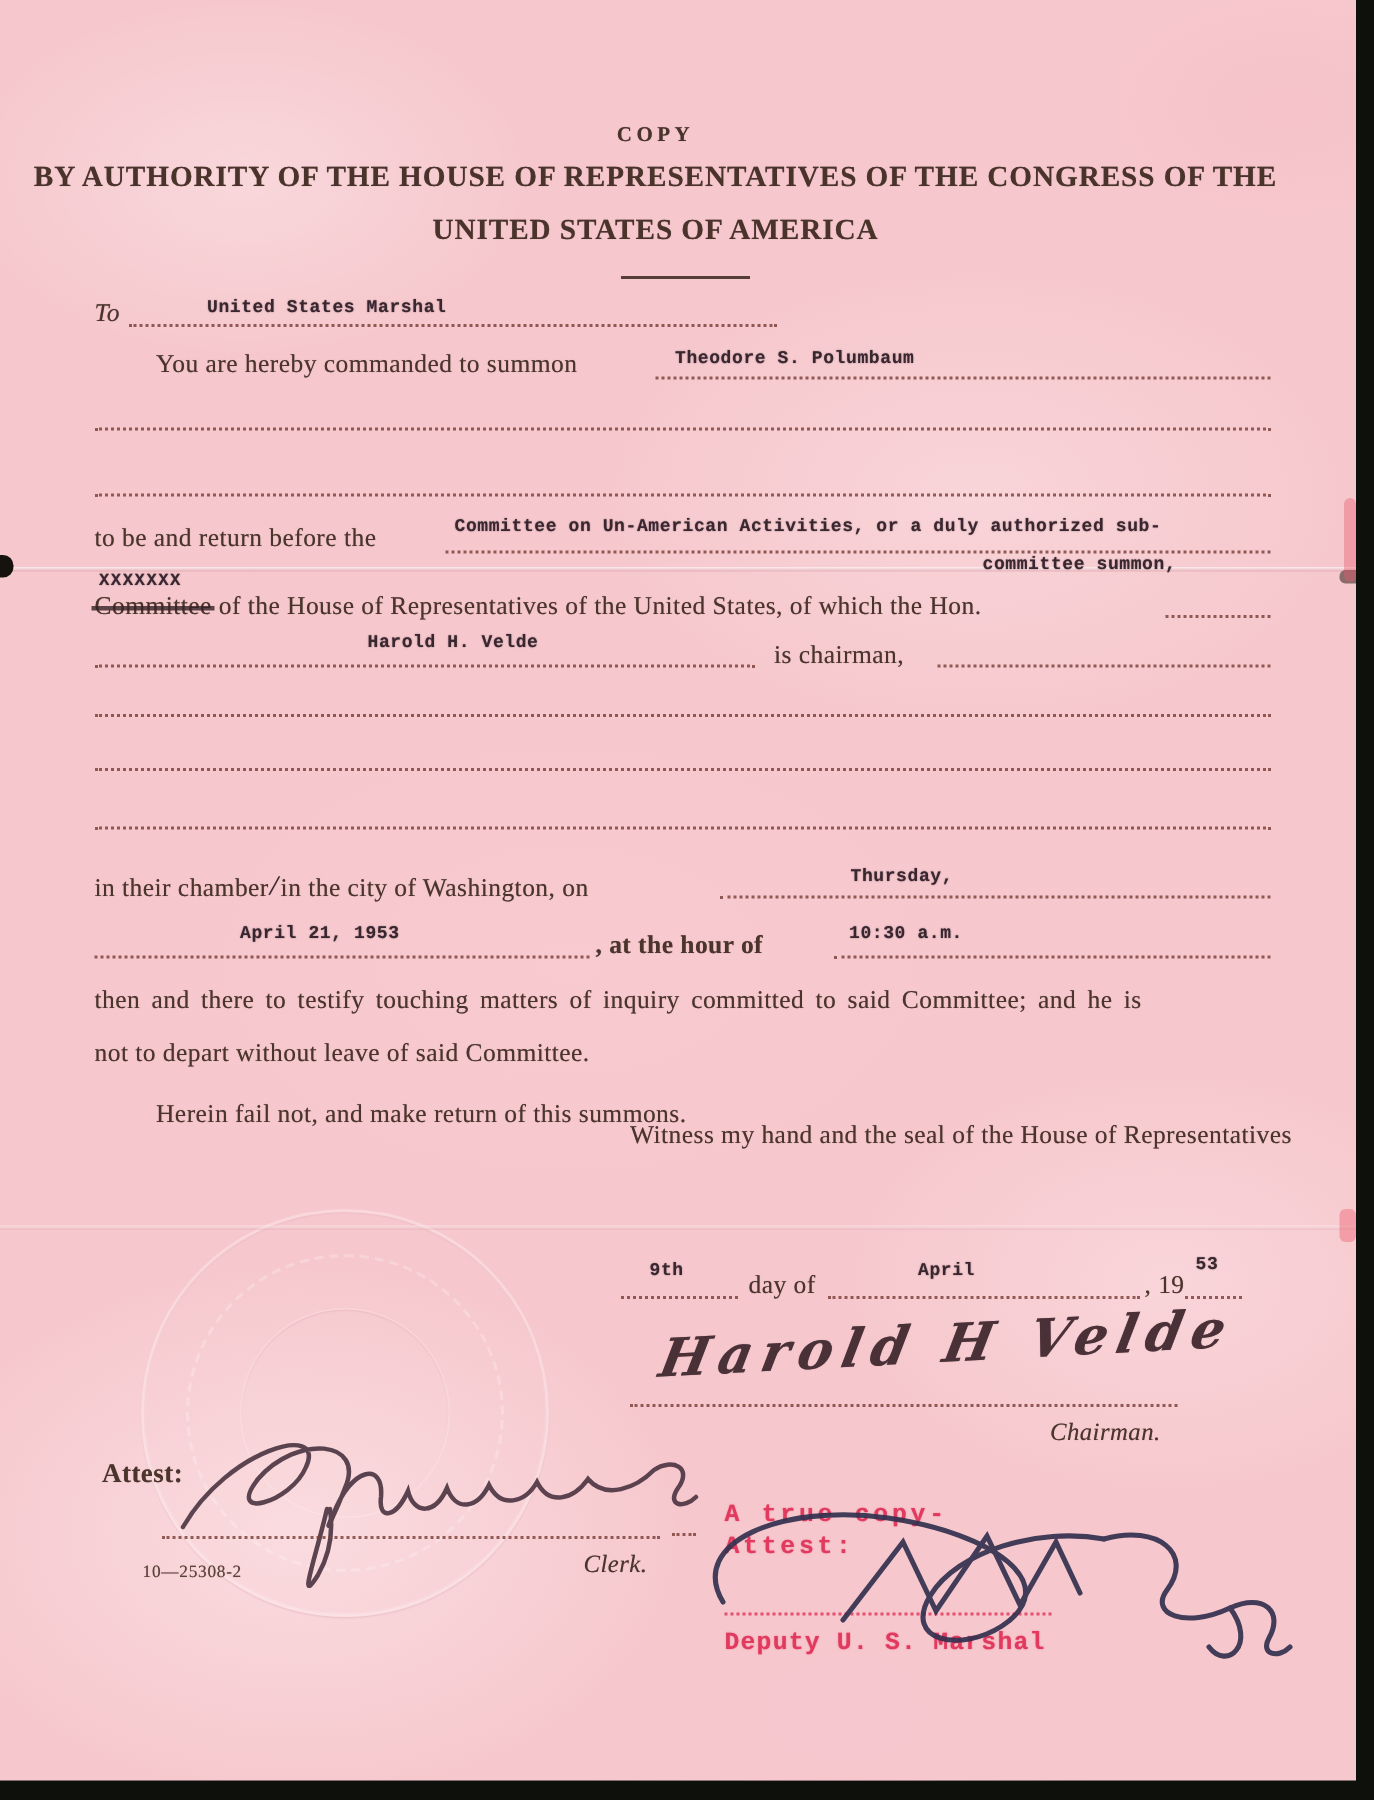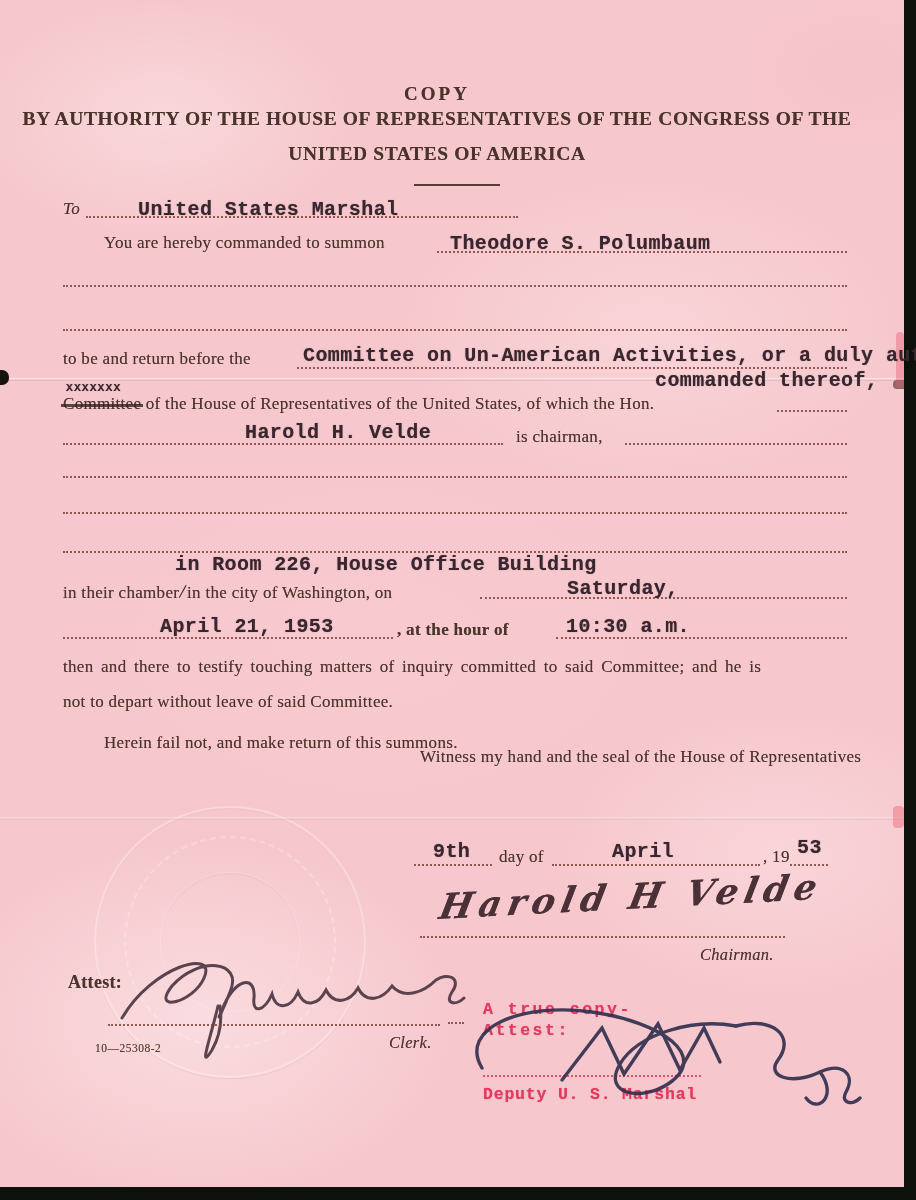--- a/index.html
+++ b/index.html
@@ -21,7 +21,7 @@
   .italic{font-style:italic;}
   .mono{font-family:"Liberation Mono","DejaVu Sans Mono",monospace;color:#39262f;font-weight:bold;font-size:20px;letter-spacing:.4px;text-shadow:0 0 1px rgba(57,38,47,.6);}
   .hdr{font-family:"Liberation Serif","DejaVu Serif",serif;font-weight:bold;color:#4a332b;font-size:19.5px;letter-spacing:.6px;text-shadow:0 0 .5px rgba(74,51,43,.6);}
-  .copy{font-size:19px;letter-spacing:3px;}
+  .copy{font-size:14px;letter-spacing:3px;}
   .dots{position:absolute;height:0;border-bottom:2px dotted rgba(122,64,56,.82);}
   .reddots{border-bottom:2px dotted rgba(226,58,95,.85);}
   .red{color:#e23a5f;text-shadow:0 0 1px rgba(226,58,95,.65);}

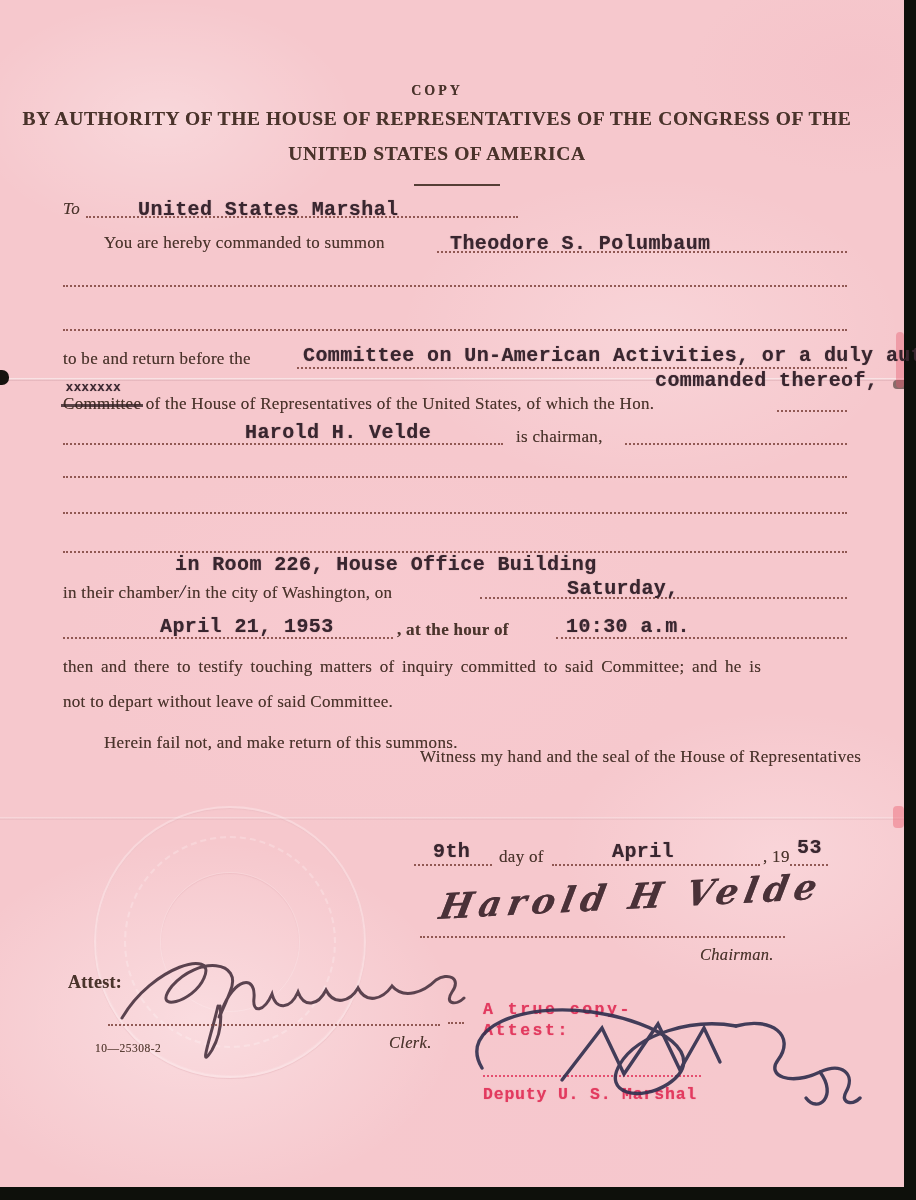--- a/index.html
+++ b/index.html
@@ -19,7 +19,7 @@
   .t{position:absolute;white-space:nowrap;line-height:1.2;}
   .serif{font-family:"Liberation Serif","DejaVu Serif",serif;color:#4b342c;font-size:17px;letter-spacing:.3px;text-shadow:0 0 .5px rgba(75,52,44,.55);}
   .italic{font-style:italic;}
-  .mono{font-family:"Liberation Mono","DejaVu Sans Mono",monospace;color:#39262f;font-weight:bold;font-size:20px;letter-spacing:.4px;text-shadow:0 0 1px rgba(57,38,47,.6);}
+  .mono{font-family:"Liberation Mono","DejaVu Sans Mono",monospace;color:#39262f;font-weight:bold;font-size:12px;letter-spacing:.4px;text-shadow:0 0 1px rgba(57,38,47,.6);}
   .hdr{font-family:"Liberation Serif","DejaVu Serif",serif;font-weight:bold;color:#4a332b;font-size:19.5px;letter-spacing:.6px;text-shadow:0 0 .5px rgba(74,51,43,.6);}
   .copy{font-size:14px;letter-spacing:3px;}
   .dots{position:absolute;height:0;border-bottom:2px dotted rgba(122,64,56,.82);}

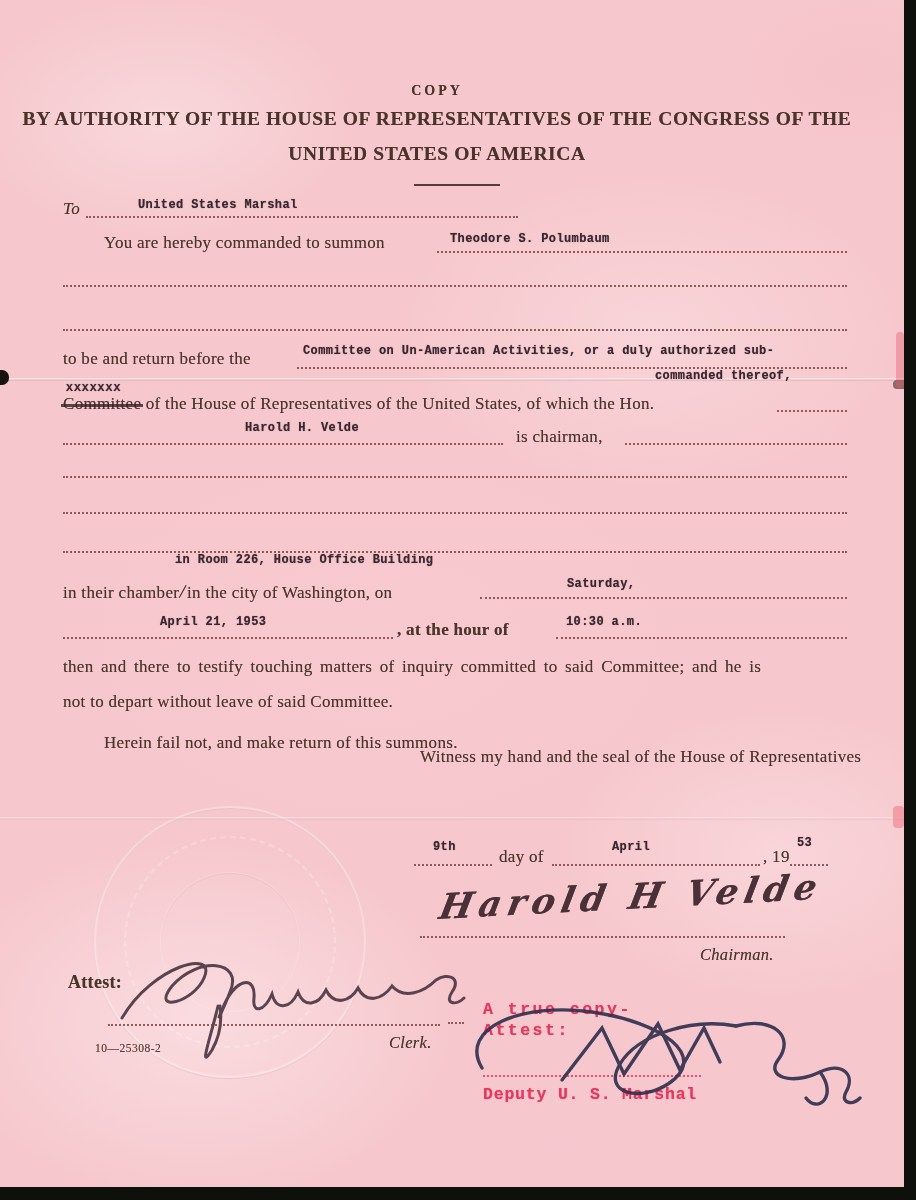--- a/index.html
+++ b/index.html
@@ -77,7 +77,7 @@
     <div class="t serif" style="left:63px;top:349px;">to be and return before the</div>
     <div class="dots" style="left:297px;top:367px;width:550px;"></div>
     <div class="t mono" style="left:303px;top:344px;">Committee on Un-American Activities, or a duly authorized sub-</div>
-    <div class="t mono" style="left:655px;top:369px;">commanded thereof,</div>
+    <div class="t mono" style="left:655px;top:369px;">committee summon,</div>
 
     <div class="t mono overtype" style="left:66px;top:381px;">XXXXXXX</div>
     <div class="t serif" style="left:63px;top:394px;">

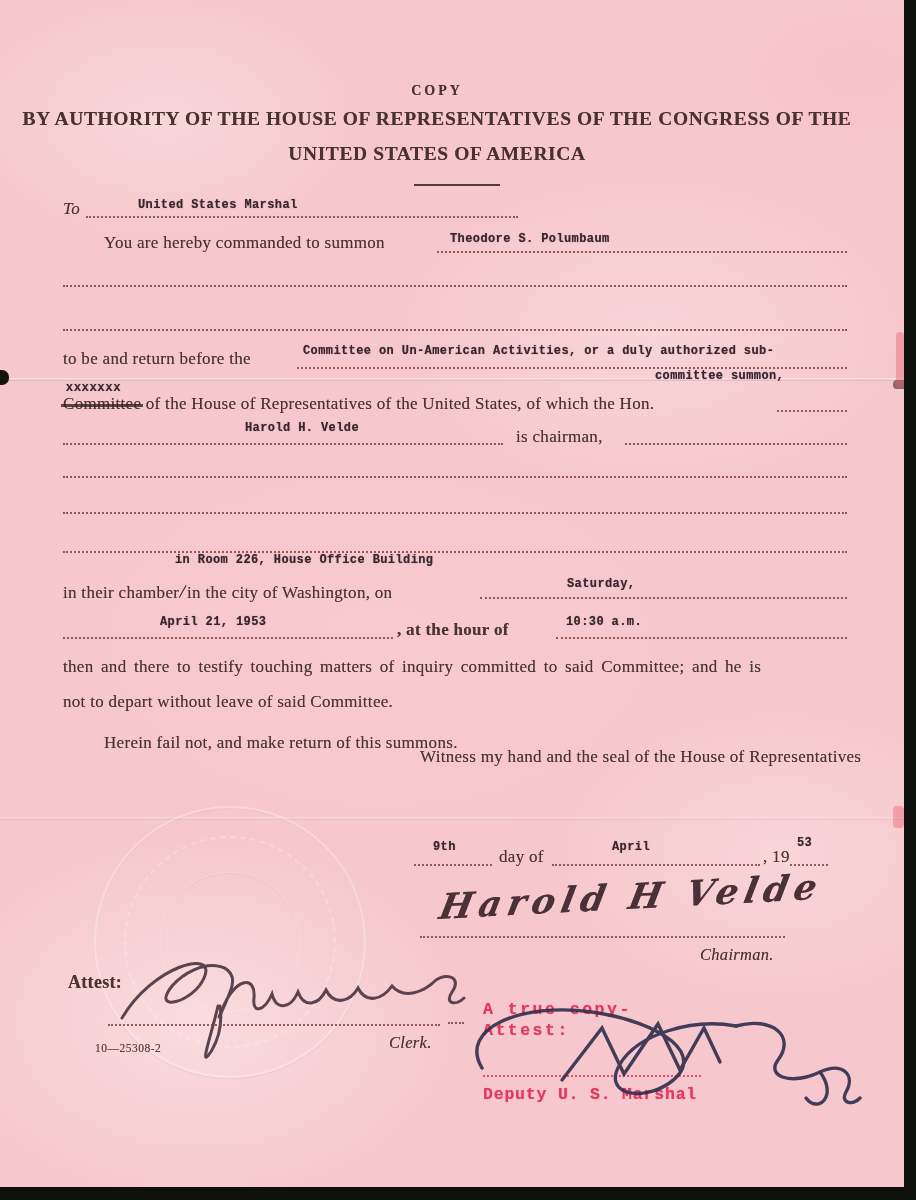--- a/index.html
+++ b/index.html
@@ -95,7 +95,6 @@
     <div class="dots" style="left:63px;top:512px;width:784px;"></div>
     <div class="dots" style="left:63px;top:551px;width:784px;"></div>
 
-    <div class="t mono" style="left:175px;top:553px;">in Room 226, House Office Building</div>
     <div class="t serif" style="left:63px;top:579px;">
       <span>in their chamber</span><span style="display:inline-block;transform:rotate(10deg);font-size:20px;margin:0 1px;color:#3b2830;">/</span><span>in the city of Washington, on</span>
     </div>

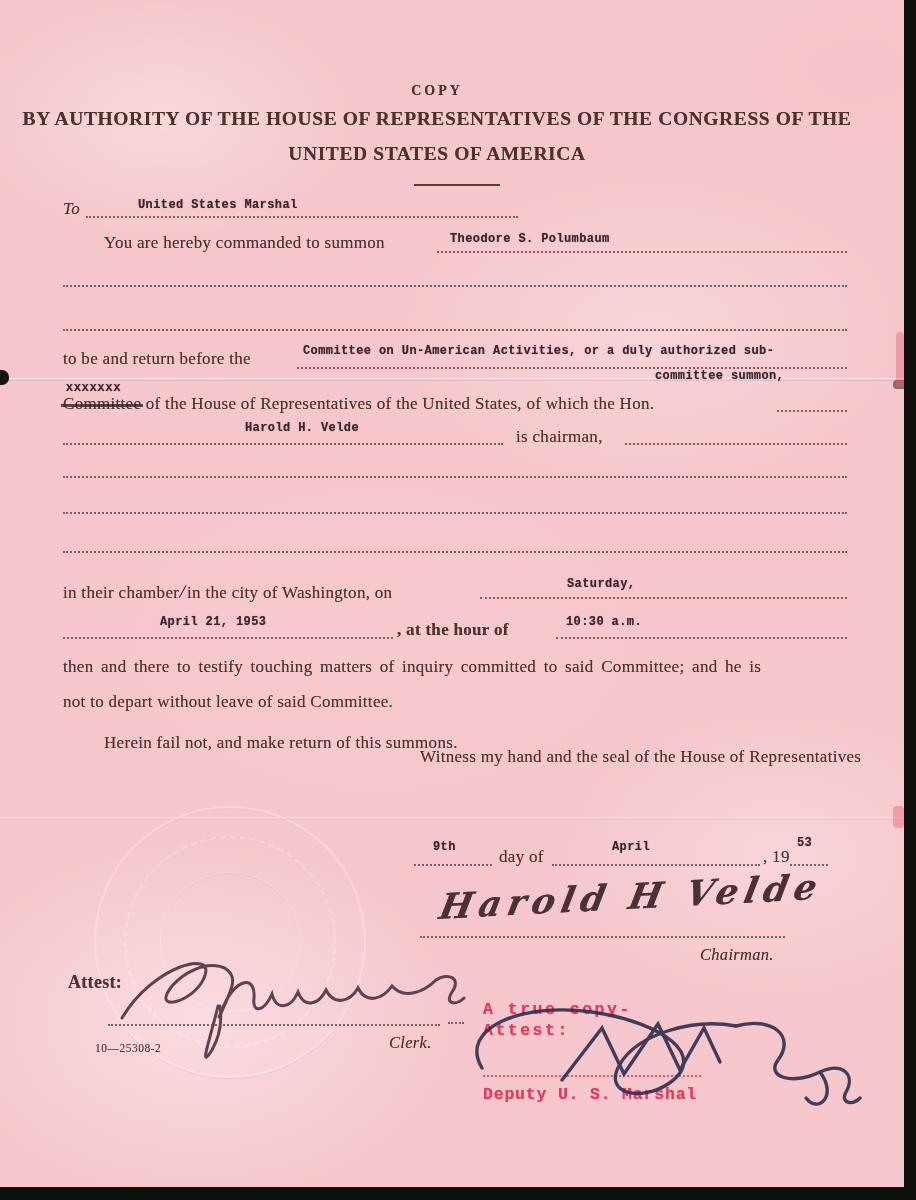--- a/index.html
+++ b/index.html
@@ -99,7 +99,7 @@
       <span>in their chamber</span><span style="display:inline-block;transform:rotate(10deg);font-size:20px;margin:0 1px;color:#3b2830;">/</span><span>in the city of Washington, on</span>
     </div>
     <div class="dots" style="left:480px;top:597px;width:367px;"></div>
-    <div class="t mono" style="left:567px;top:577px;">Saturday,</div>
+    <div class="t mono" style="left:567px;top:577px;">Thursday,</div>
 
     <div class="dots" style="left:63px;top:637px;width:330px;"></div>
     <div class="t mono" style="left:160px;top:615px;">April 21, 1953</div>

